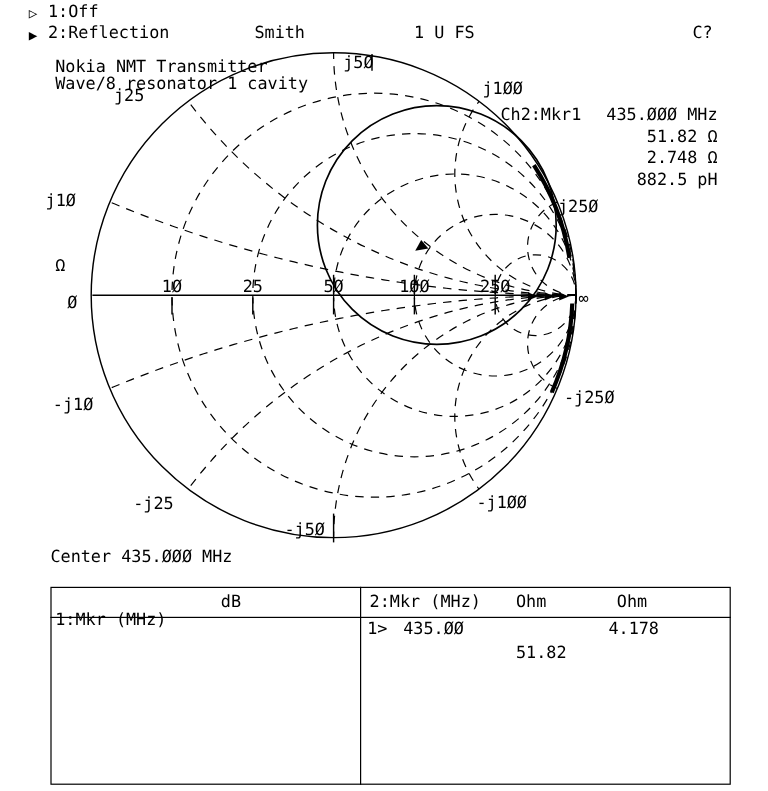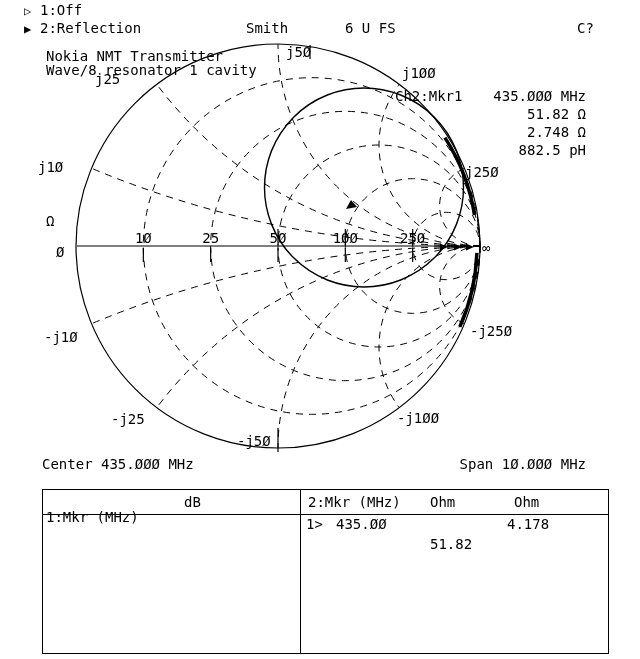--- a/index.html
+++ b/index.html
@@ -30,7 +30,7 @@
   <span class="txt" style="left:40px;top:3px">1:Off</span>
   <span class="txt tri" style="left:24px;top:22px">▶</span>
   <span class="txt" style="left:40px;top:21px">2:Reflection</span>
-  <span class="txt" style="left:246px;top:21px">Smith</span>
+  <span class="txt" style="left:212px;top:21px">Smith</span>
   <span class="txt" style="left:345px;top:21px">6 U FS</span>
   <span class="txt" style="left:577px;top:21px">C?</span>
 

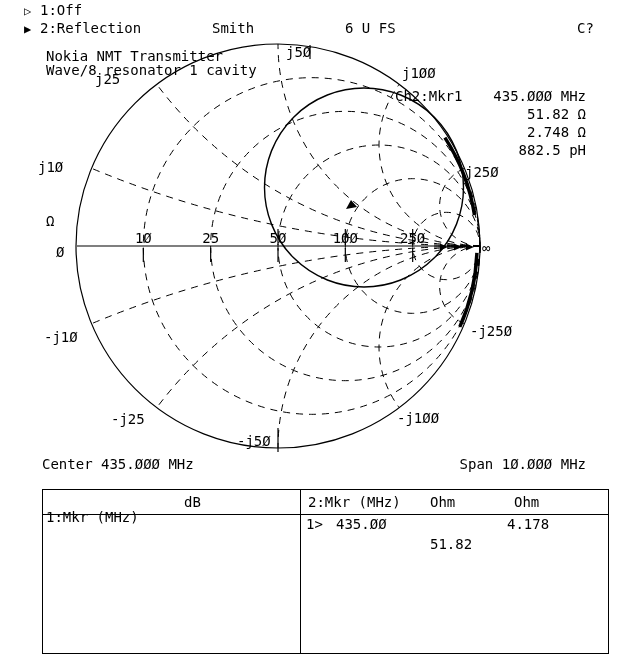--- a/index.html
+++ b/index.html
@@ -31,7 +31,7 @@
   <span class="txt tri" style="left:24px;top:22px">▶</span>
   <span class="txt" style="left:40px;top:21px">2:Reflection</span>
   <span class="txt" style="left:212px;top:21px">Smith</span>
-  <span class="txt" style="left:345px;top:21px">6 U FS</span>
+  <span class="txt" style="left:345px;top:21px">1 U FS</span>
   <span class="txt" style="left:577px;top:21px">C?</span>
 
   <span class="txt" style="left:46px;top:49px">Nokia NMT Transmitter</span>

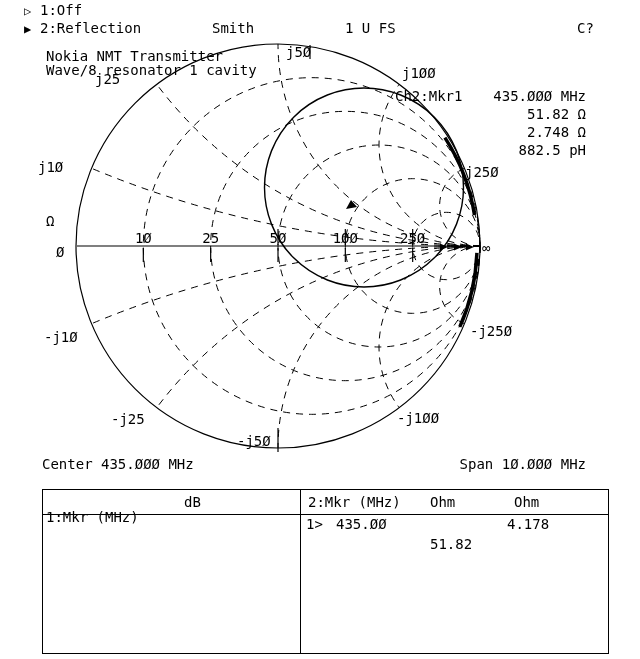--- a/index.html
+++ b/index.html
@@ -37,7 +37,7 @@
   <span class="txt" style="left:46px;top:49px">Nokia NMT Transmitter</span>
   <span class="txt" style="left:46px;top:63px">Wave/8 resonator 1 cavity</span>
 
-  <span class="txt" style="left:395px;top:89px">Ch2:Mkr1</span>
+  <span class="txt" style="left:417px;top:89px">Ch2:Mkr1</span>
   <span class="txt ra" style="top:89px">435.ØØØ MHz</span>
   <span class="txt ra" style="top:107px">51.82 Ω</span>
   <span class="txt ra" style="top:125px">2.748 Ω</span>

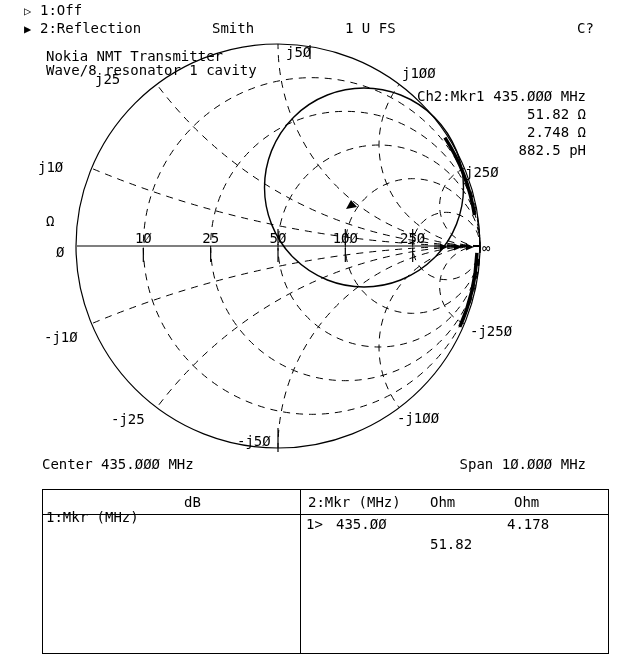--- a/index.html
+++ b/index.html
@@ -8,7 +8,7 @@
     font-family:"DejaVu Sans Mono","DejaVu Sans",monospace;color:#000;
   }
   .txt{position:absolute;white-space:pre;font-size:14px;line-height:15px;z-index:2;}
-  .ra{right:54px;text-align:center;}
+  .ra{right:42px;text-align:center;}
   .tri{font-size:12px;line-height:14px;}
   #smith-svg{position:absolute;left:0;top:0;z-index:3;pointer-events:none;}
   #smith-svg .solid{fill:none;stroke:#000;stroke-width:1.2;}

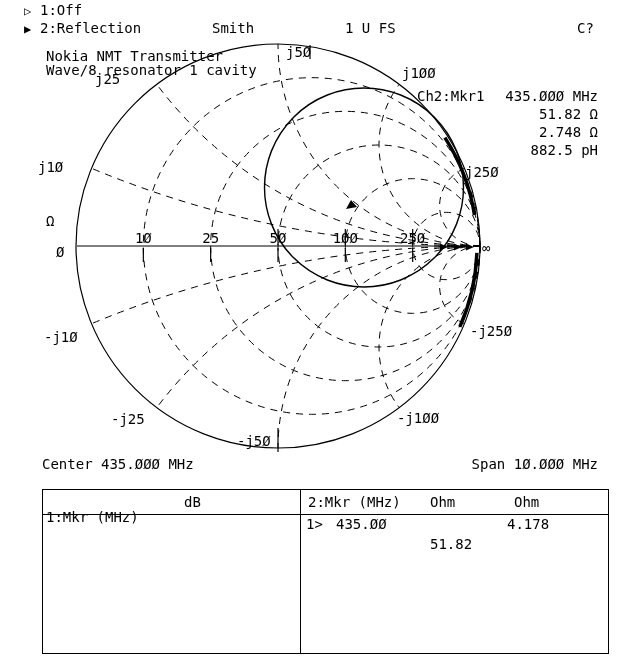--- a/index.html
+++ b/index.html
@@ -99,7 +99,6 @@
     </svg>
 
   <span class="txt" style="left:42px;top:457px">Center 435.ØØØ MHz</span>
-  <span class="txt ra" style="top:457px">Span 1Ø.ØØØ MHz</span>
 
   <div class="tbl-box"></div>
   <div class="tbl-divider"></div>

